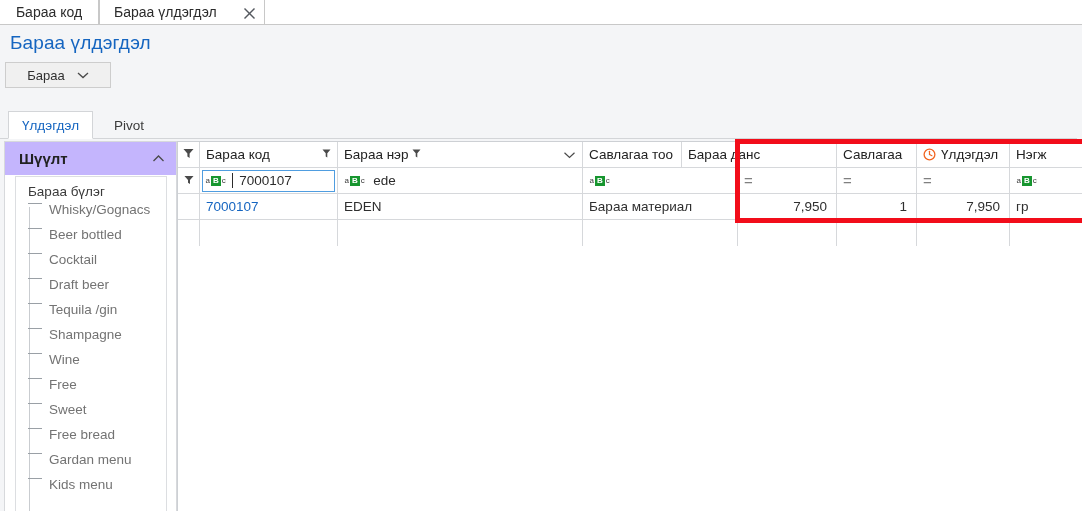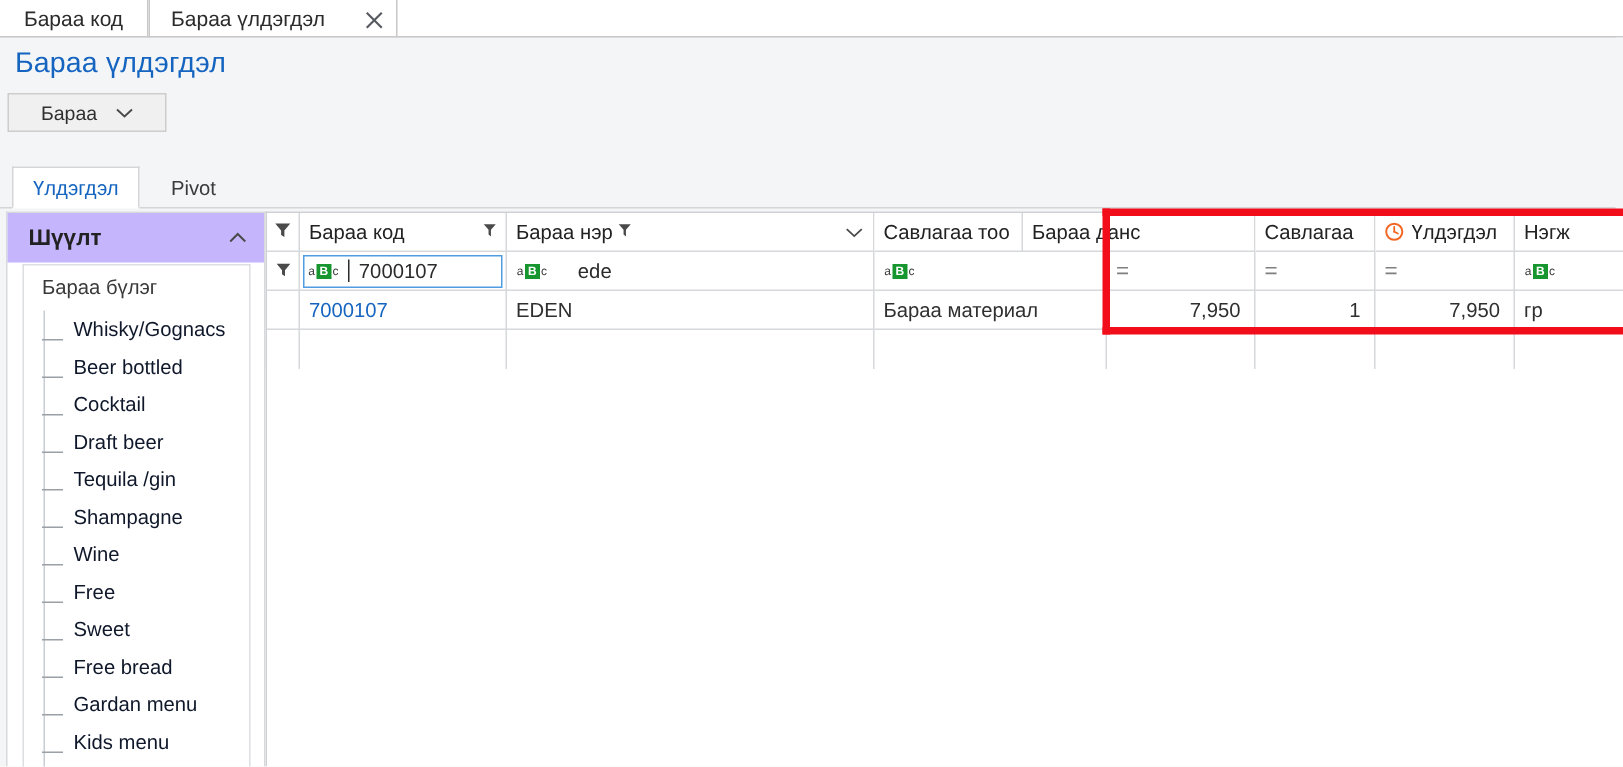--- a/index.html
+++ b/index.html
@@ -190,7 +190,7 @@
     margin: 0;
   }
   .filt-plain { display: flex; align-items: center; width: 100%; }
-  .filt-val { margin-left: 20px; font-size: 13.5px; color: #2b2b2b; }
+  .filt-val { margin-left: 8px; font-size: 13.5px; color: #2b2b2b; }
   .filt-val.caretline { border-left: 1px solid #2b2b2b; padding-left: 6px; margin-left: 6px; }
 
   .eq-glyph { display: inline-block; color: #808080; font-size: 15px; line-height: 1; letter-spacing:0; }

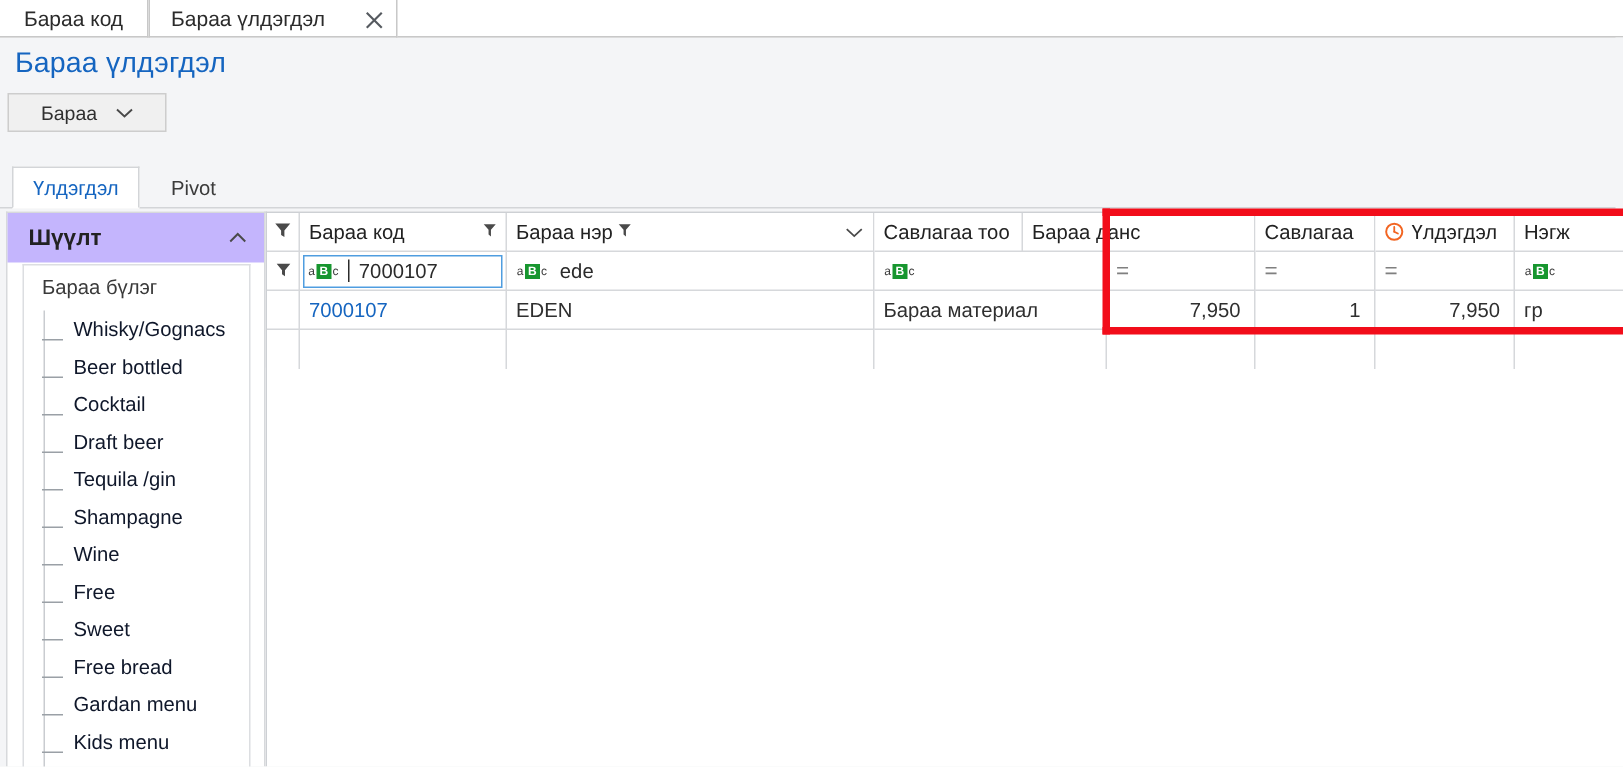--- a/index.html
+++ b/index.html
@@ -125,8 +125,8 @@
   }
   .tree-item {
     position: absolute; left: 12px;
-    height: 25px; display: flex; align-items: flex-end;
-    font-size: 13.5px; color: #0f172a; white-space: nowrap;
+    height: 25px; display: flex; align-items: flex-start;
+    font-size: 13.5px; color: #737373; white-space: nowrap;
     cursor: pointer;
   }
   .tree-dash {

